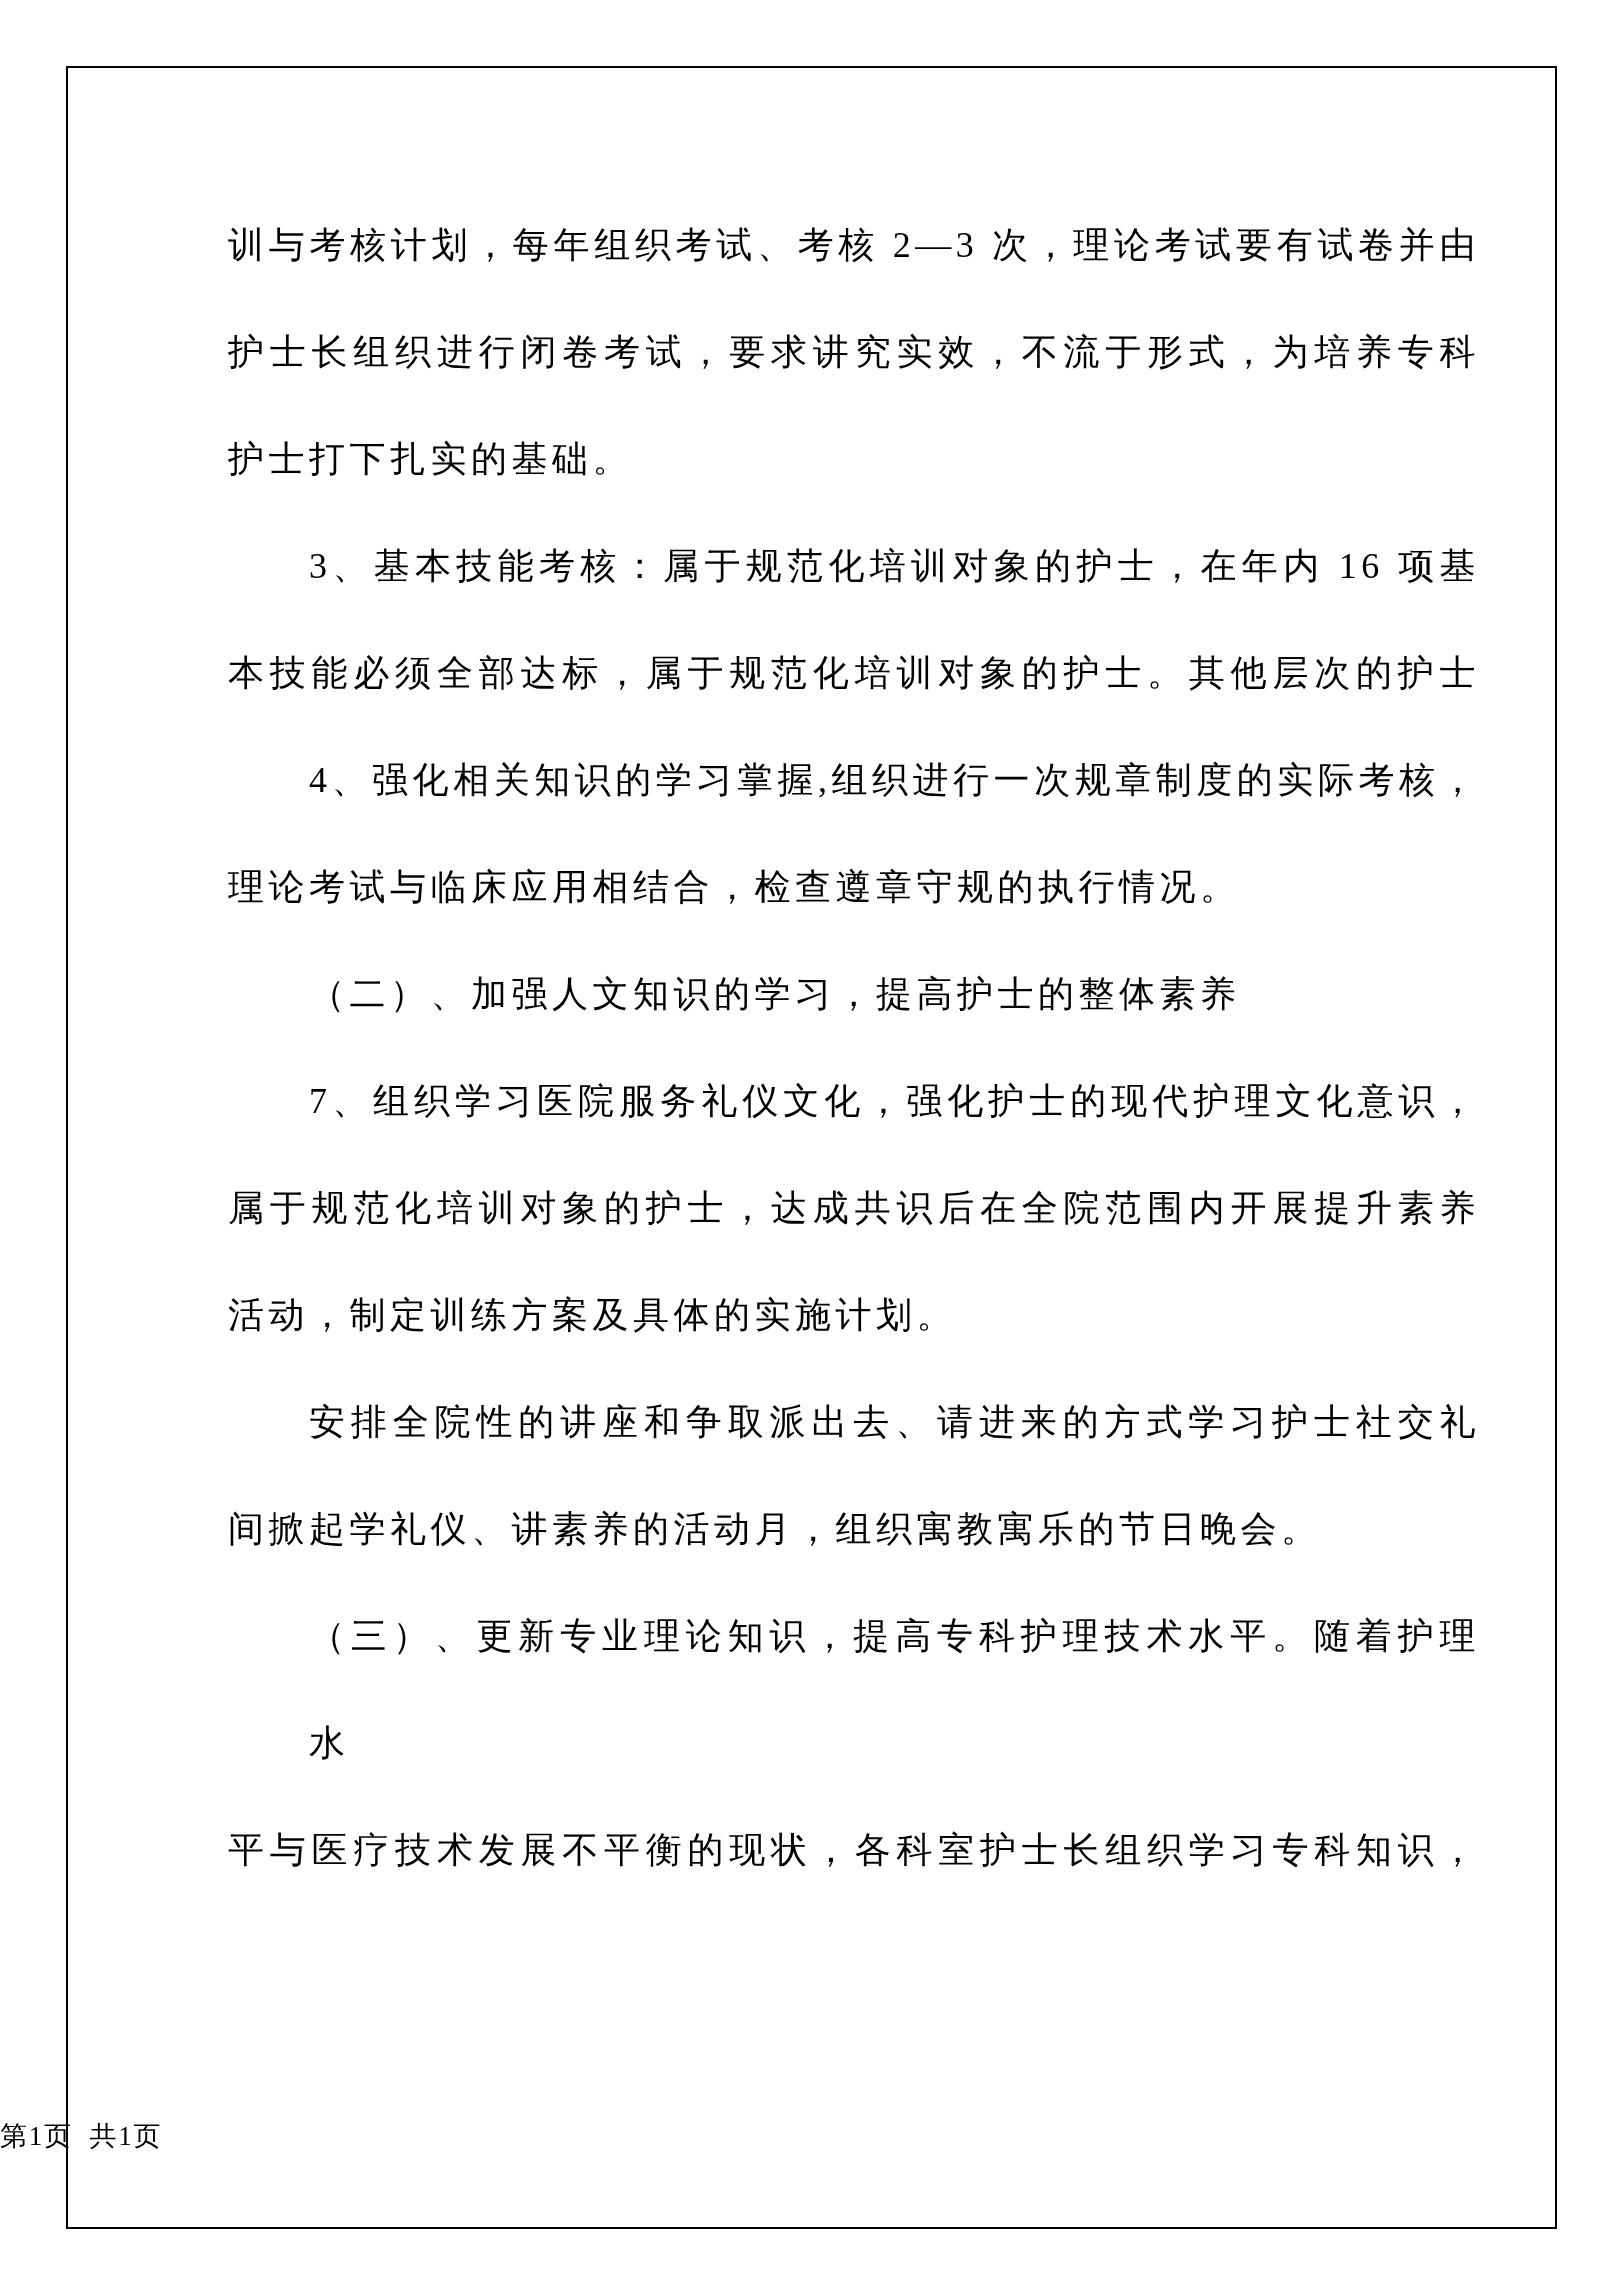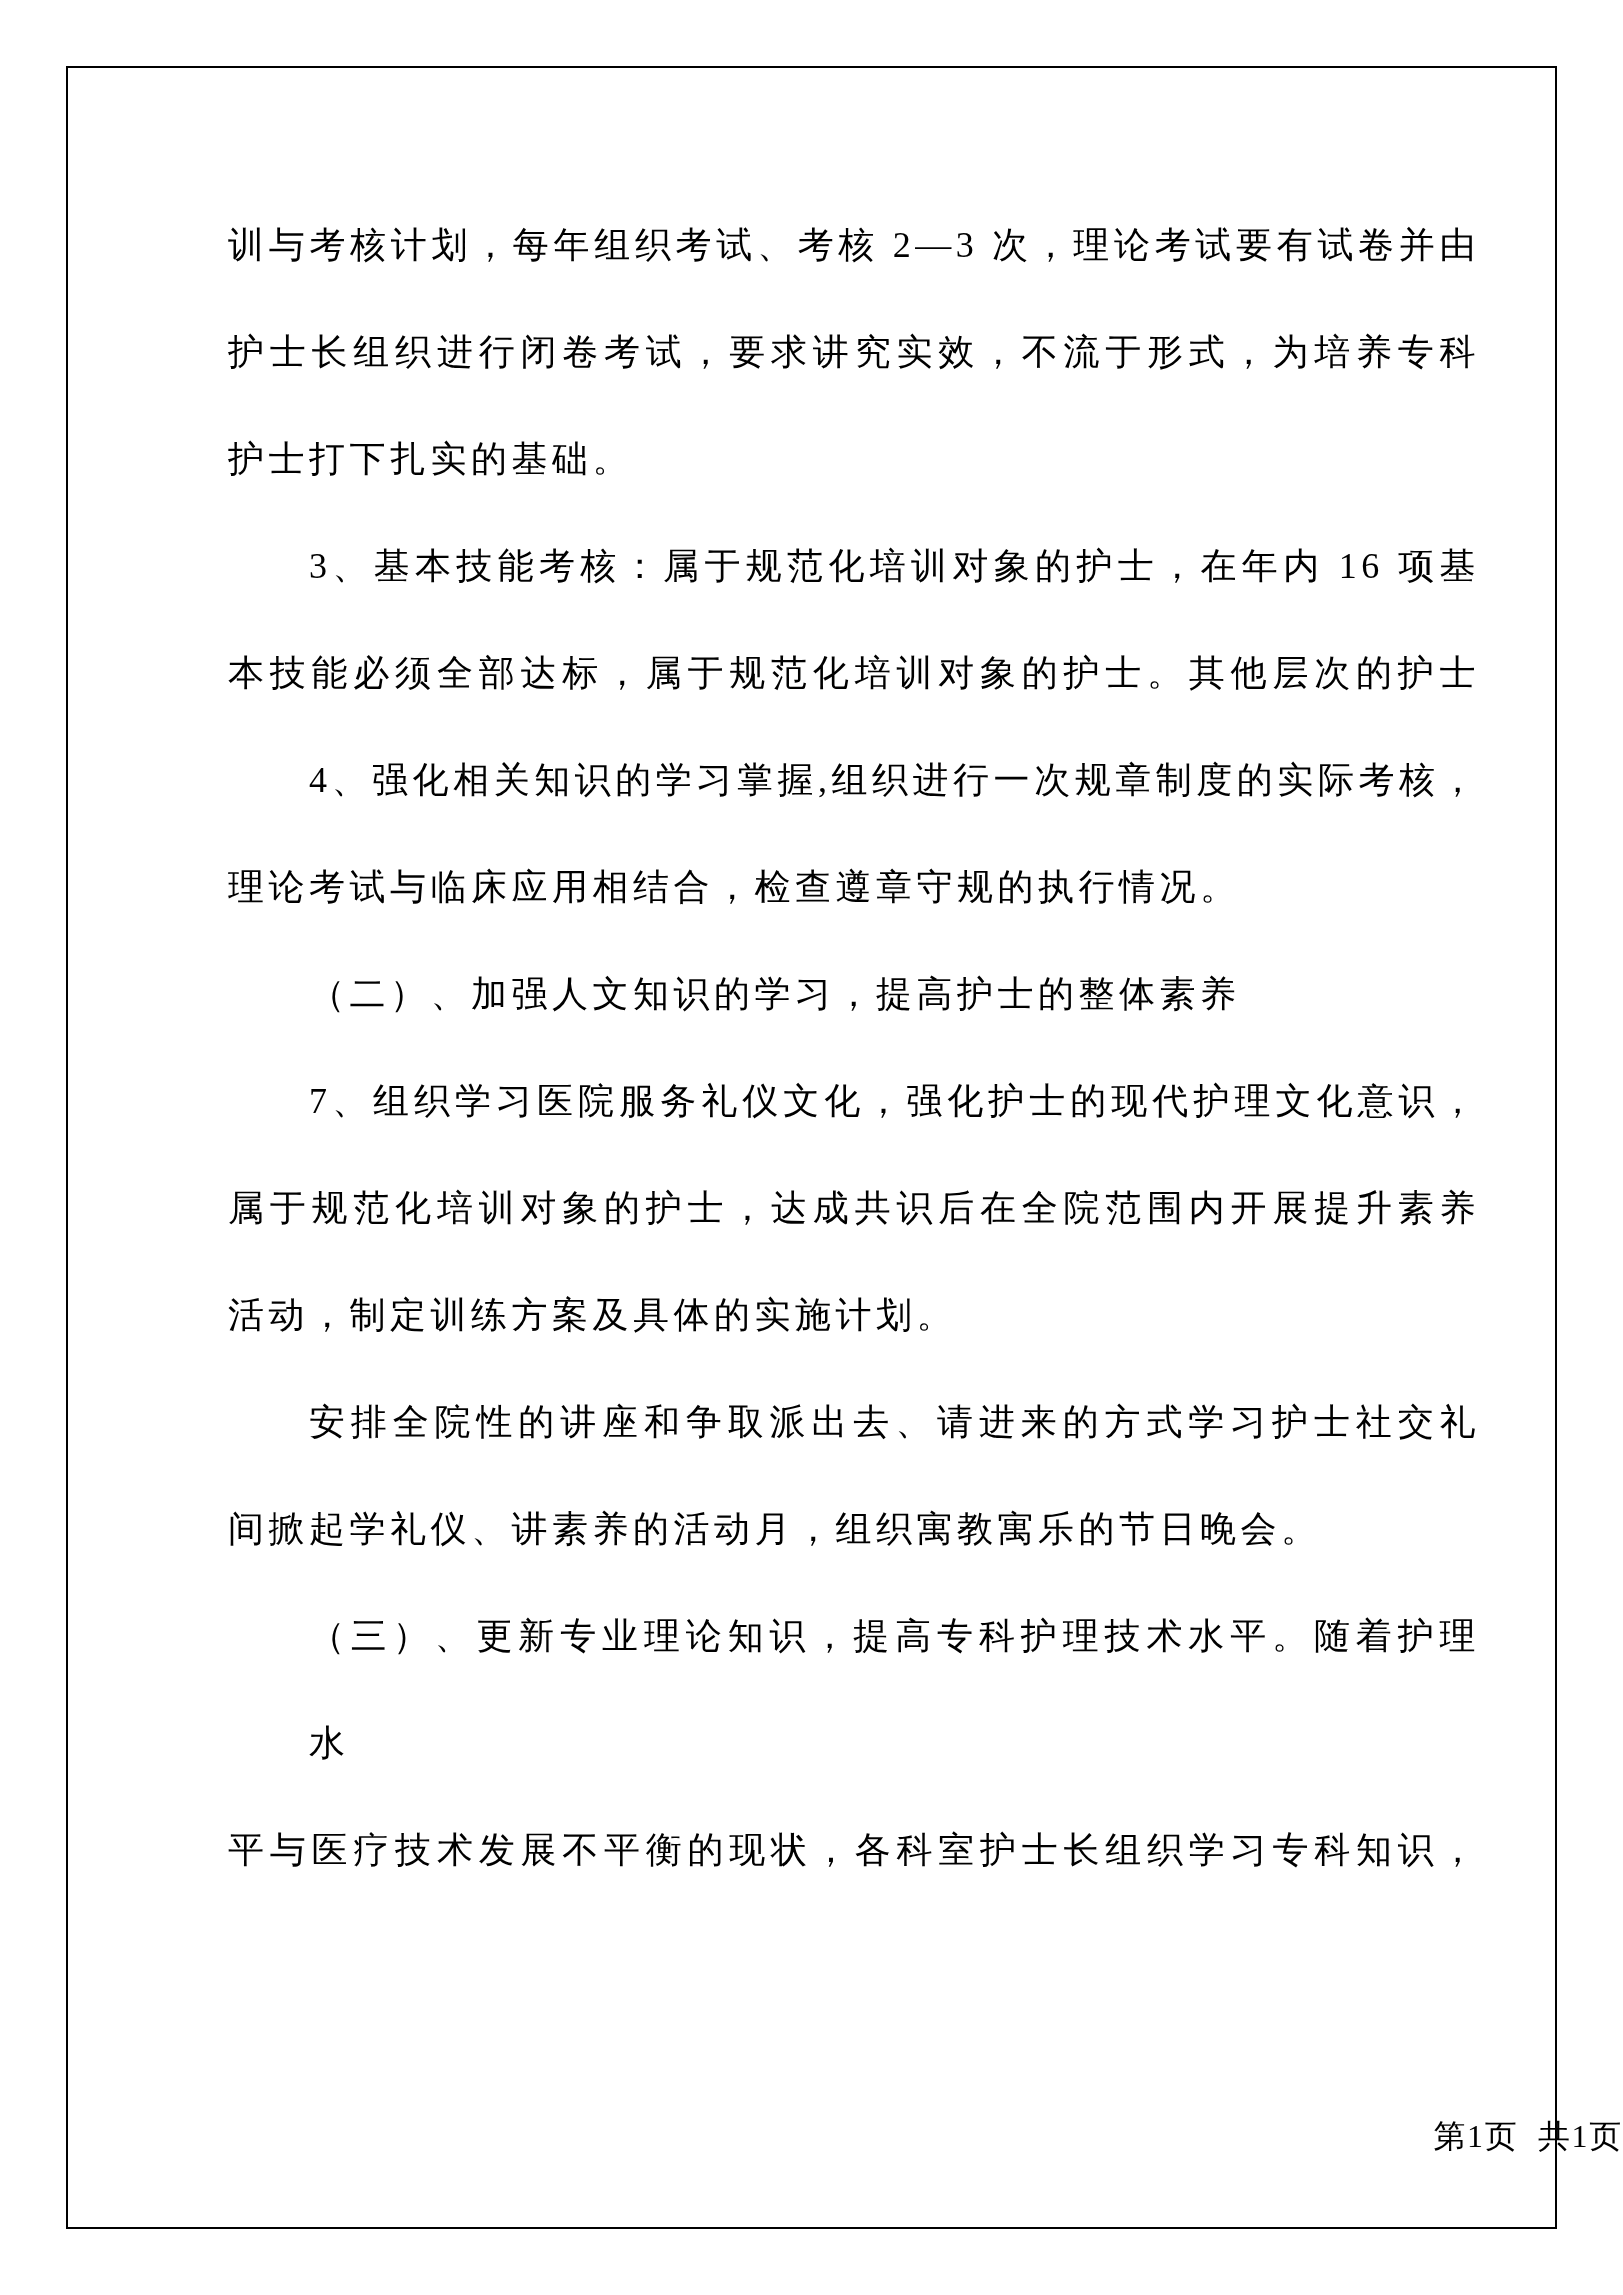--- a/index.html
+++ b/index.html
@@ -56,8 +56,8 @@
     left: 0;
     right: 0;
     top: 2119px;
-    text-align: right;
-    font-size: 32px;
+    text-align: left;
+    font-size: 27px;
     line-height: 34px;
     letter-spacing: 1.7px;
     white-space: pre;

